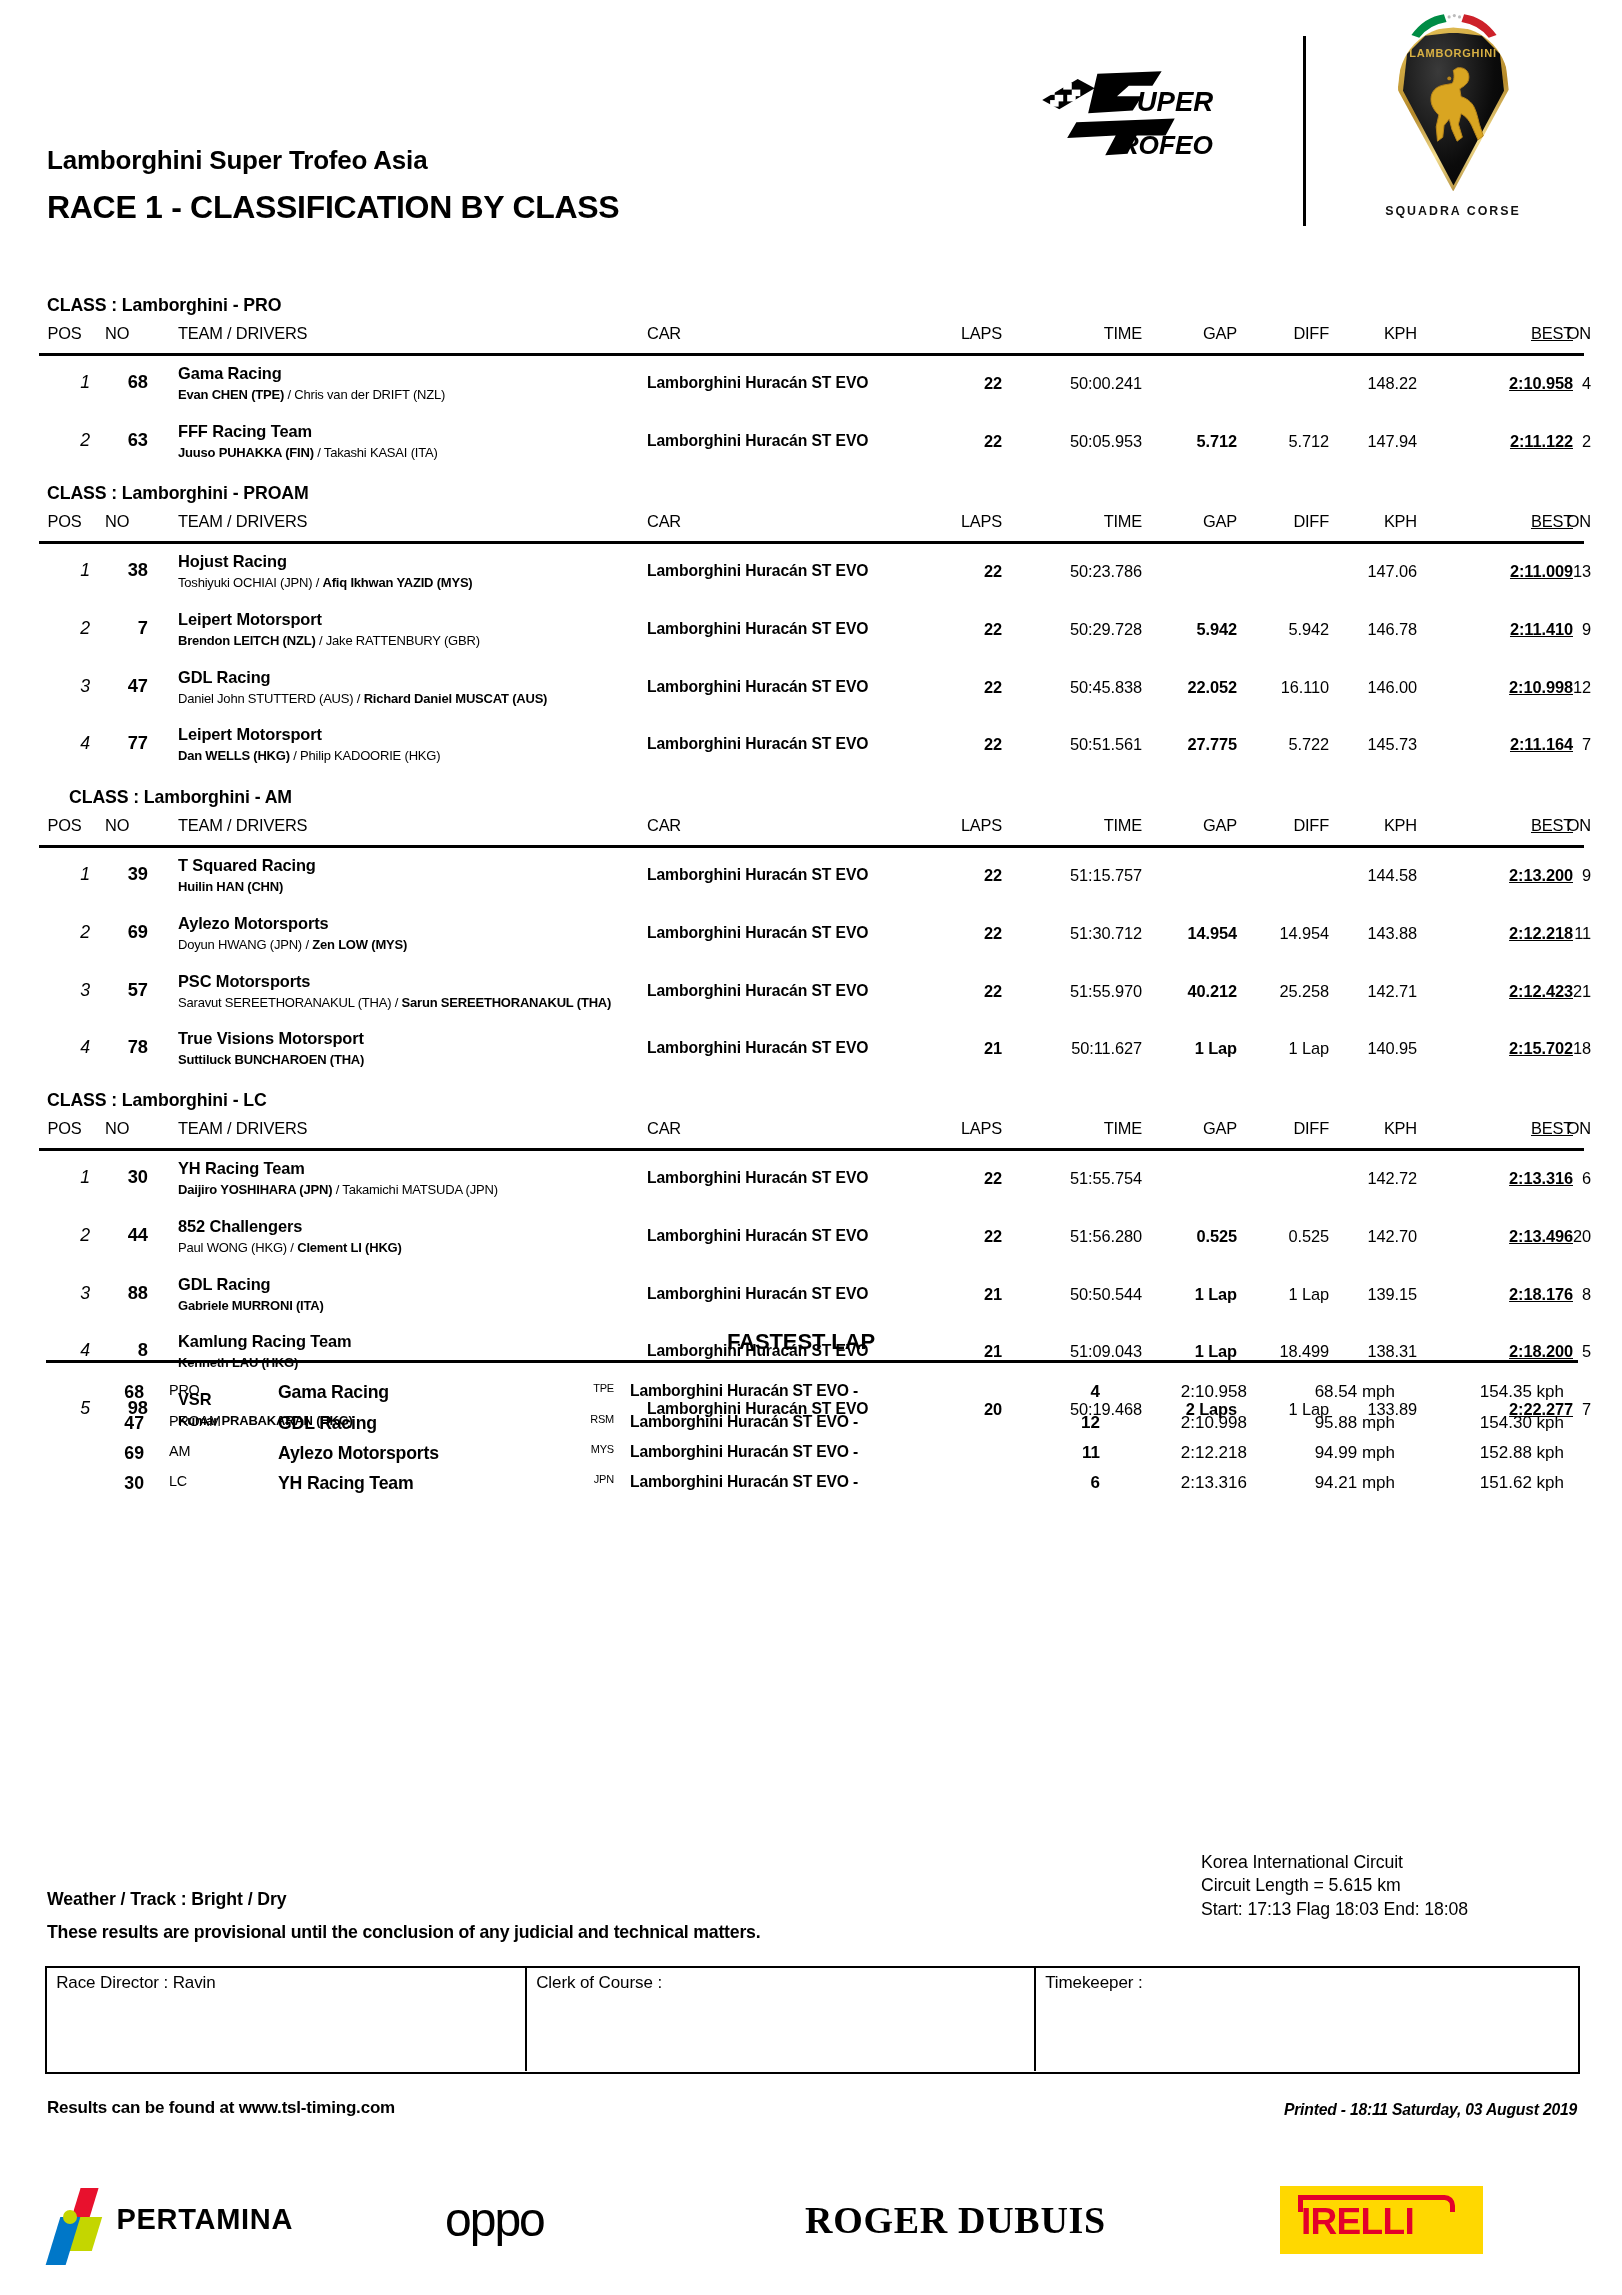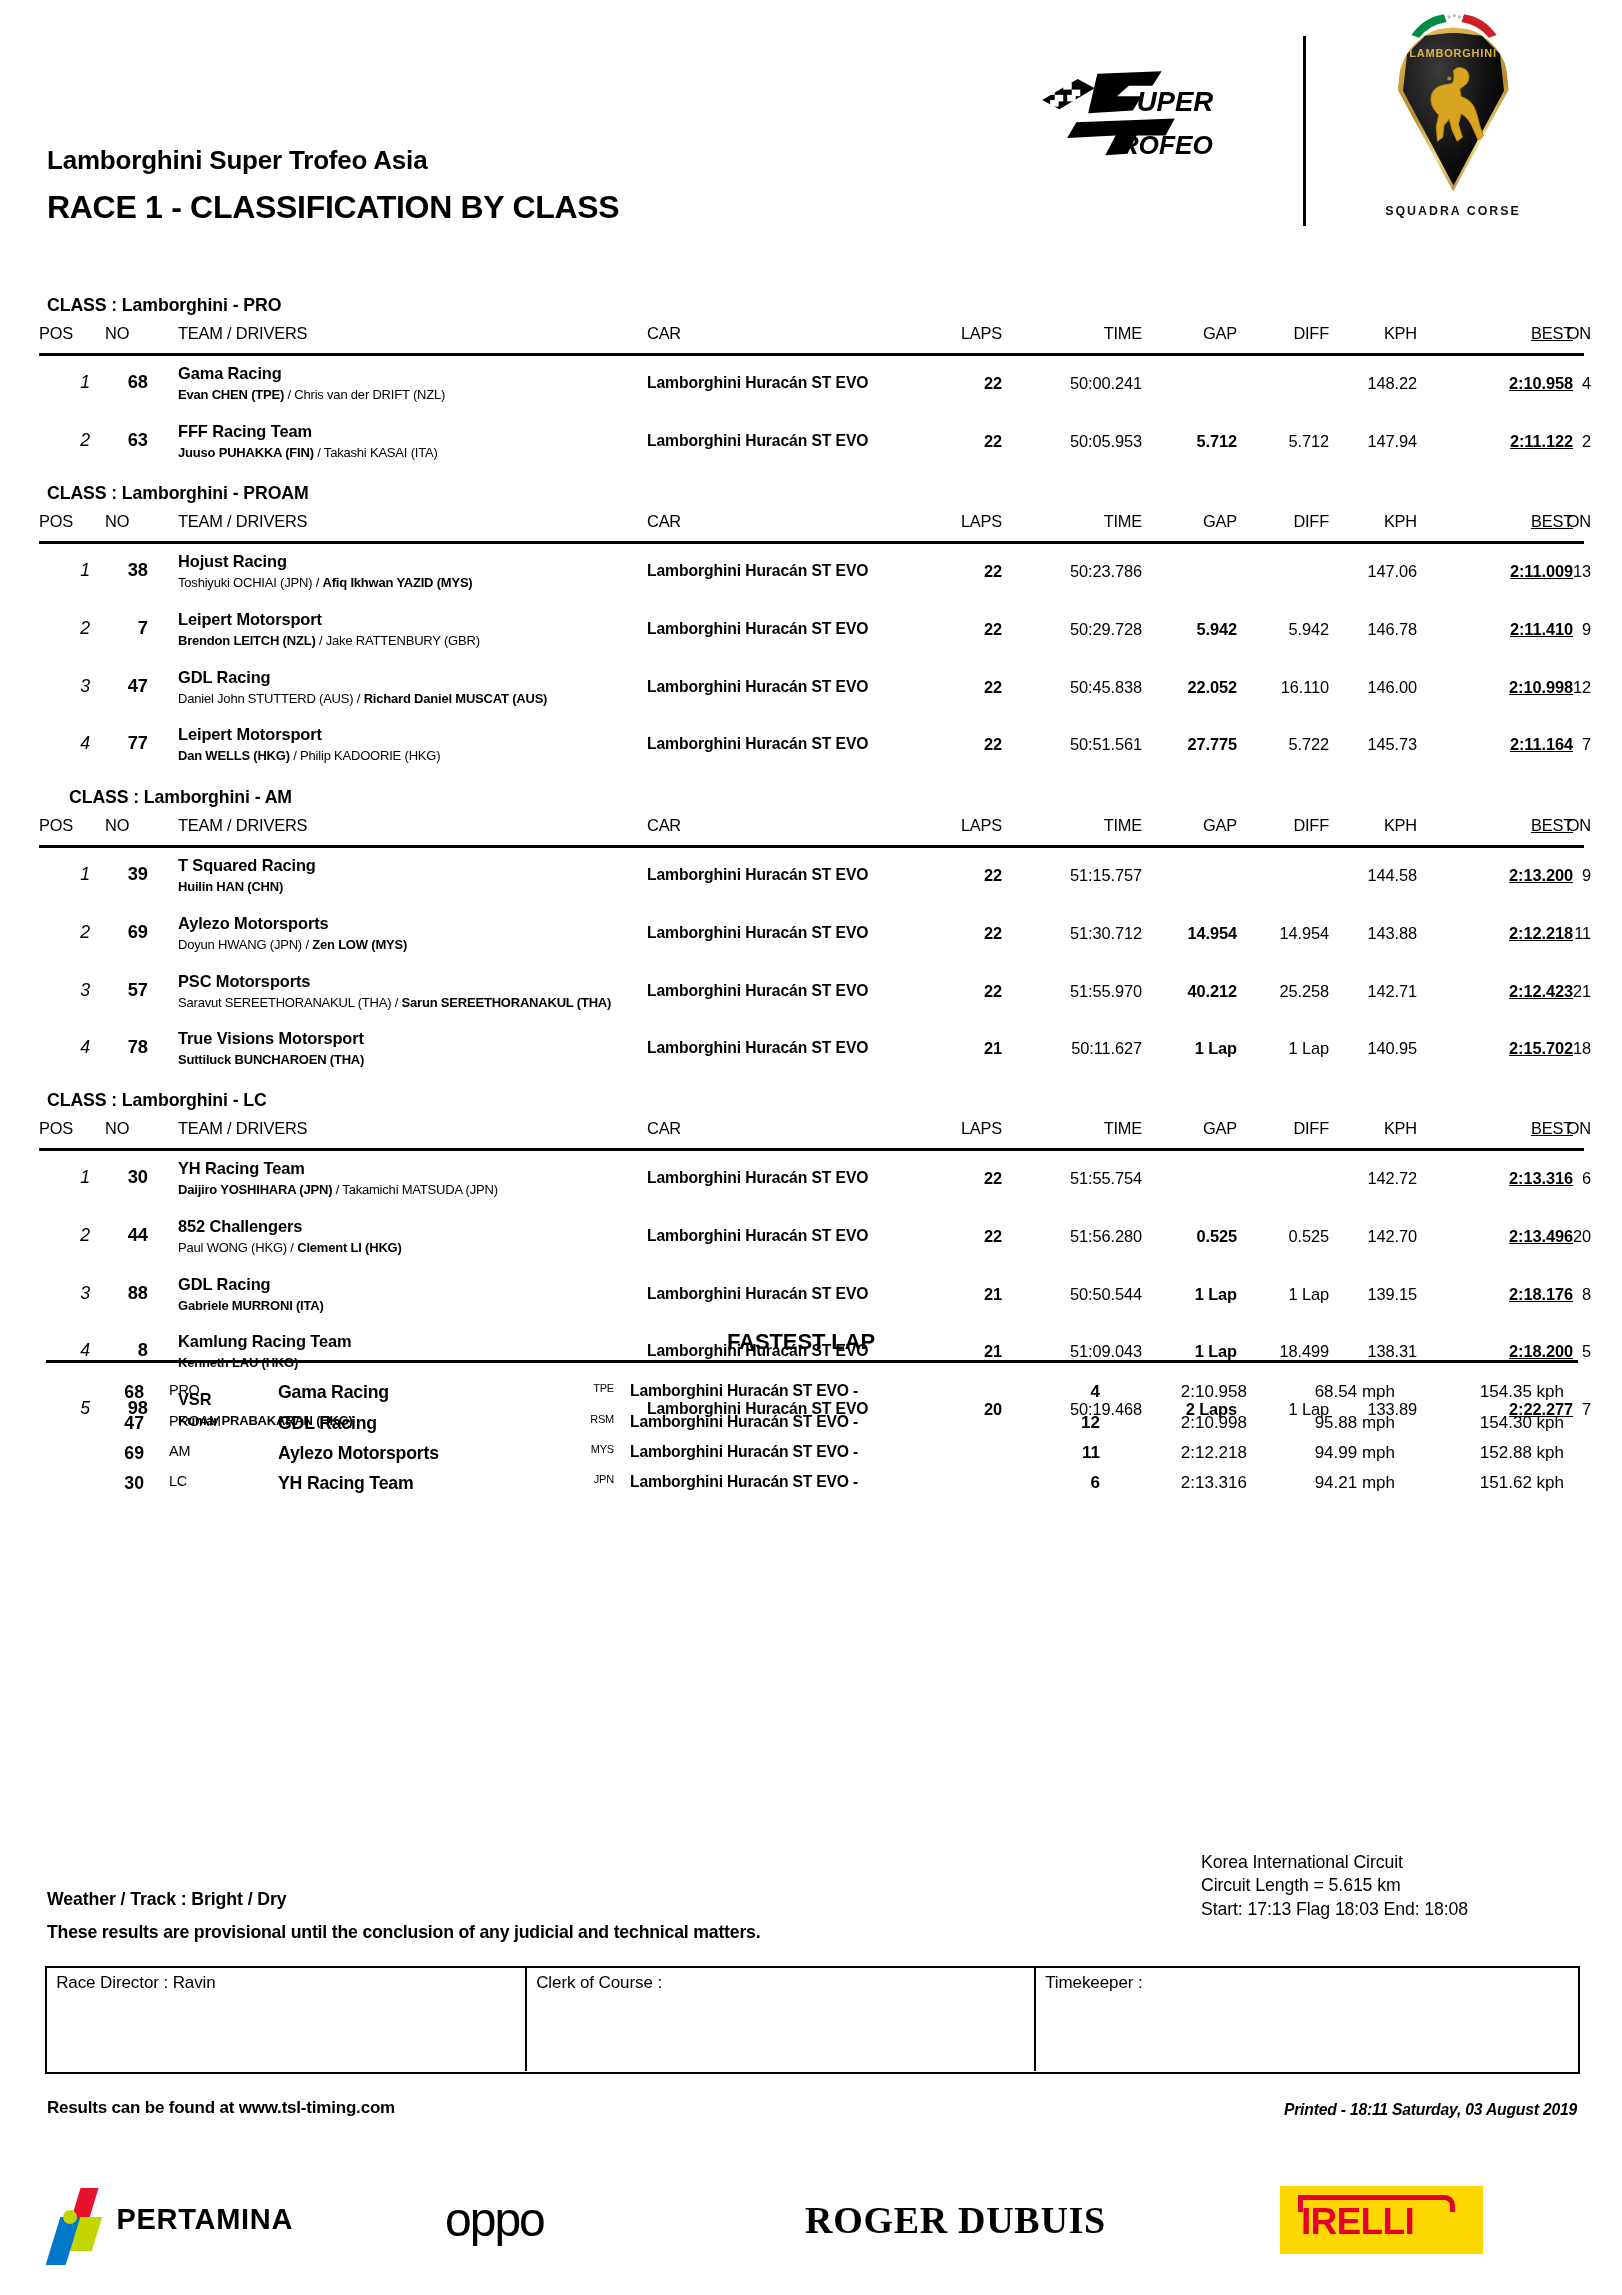--- a/index.html
+++ b/index.html
@@ -63,7 +63,7 @@
   .hrule { position:absolute; height:2.6px; background:#000; }
 
   
-  .c-pos   { left:39px;  width:51px;  text-align:left; }
+  .c-pos   { left:39px;  width:51px;  text-align:center; }
   .c-no    { left:105px; width:43px;  text-align:left; }
   .c-team  { left:178px; }
   .c-car   { left:647px; }

